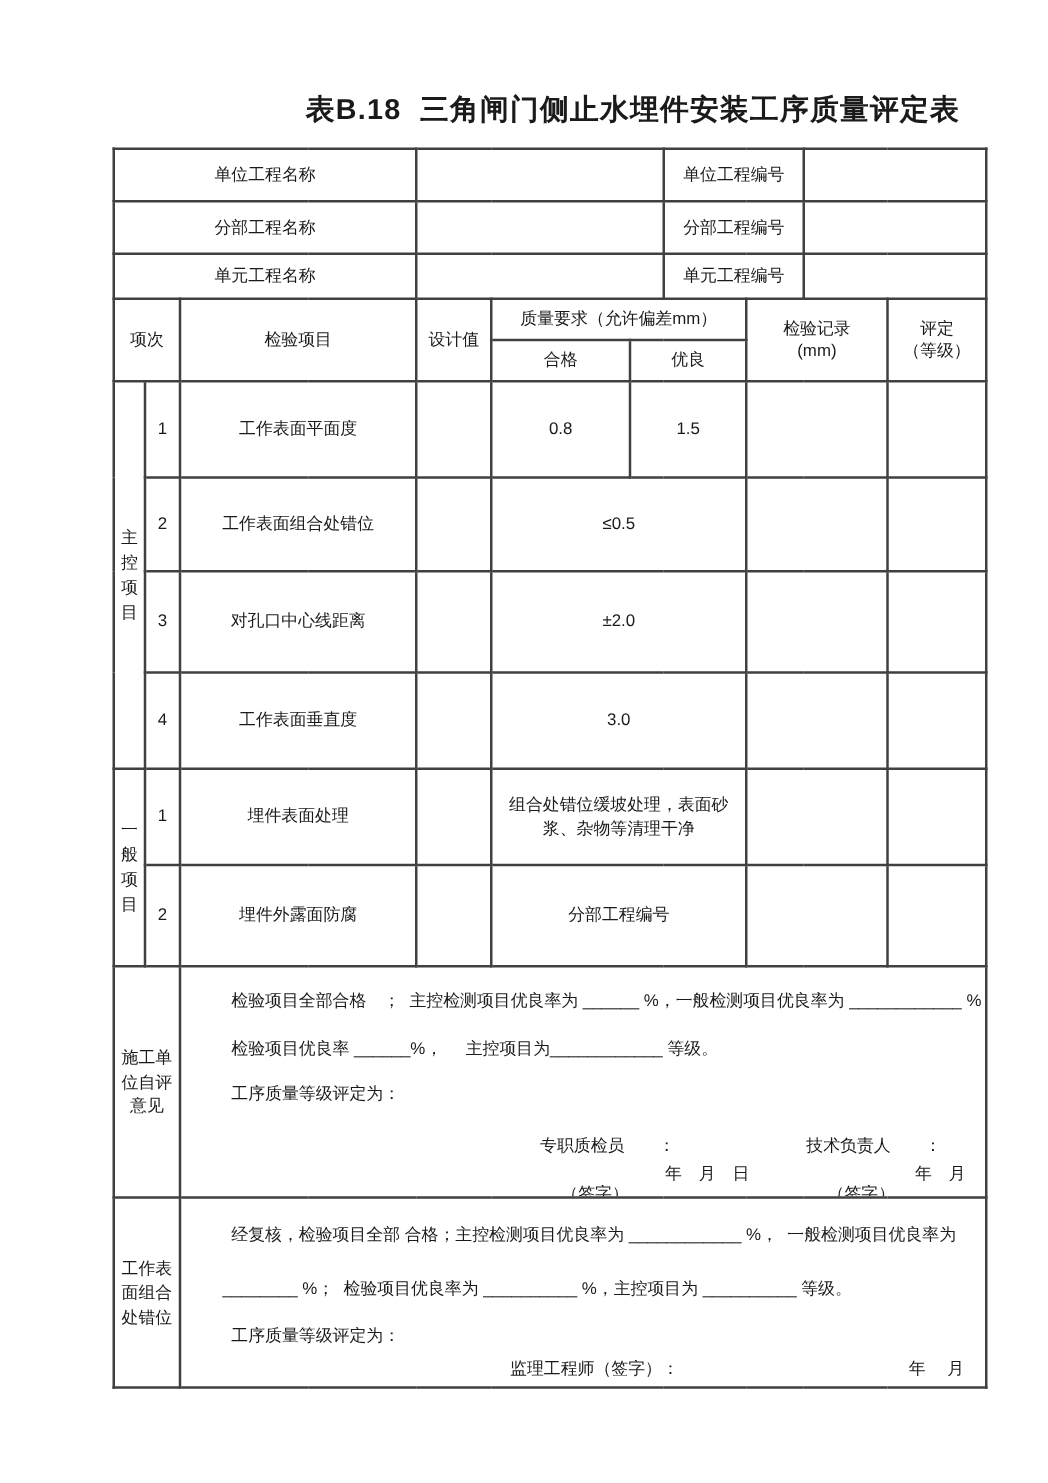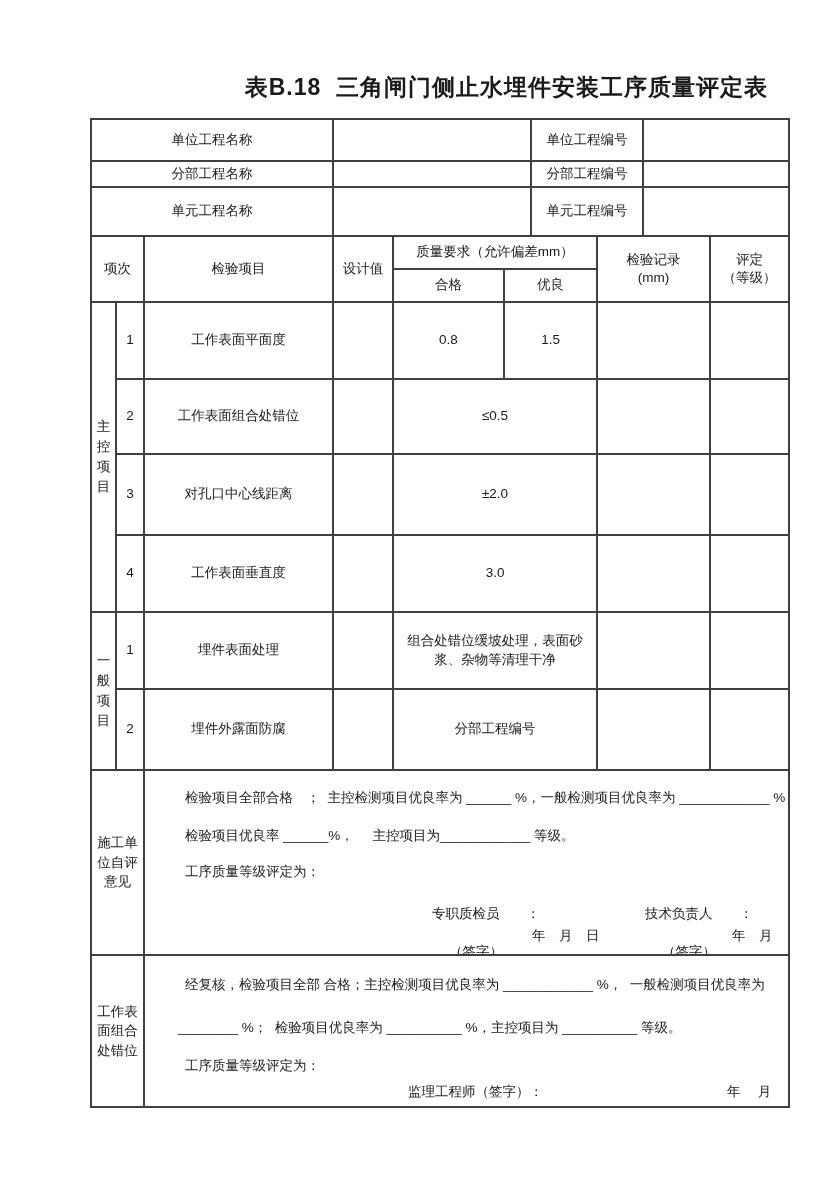--- a/index.html
+++ b/index.html
@@ -56,7 +56,7 @@
     <td colspan="2">单位工程编号</td>
     <td colspan="2"></td>
   </tr>
-  <tr style="height:26px">
+  <tr style="height:42px">
     <td colspan="4">分部工程名称</td>
     <td colspan="3"></td>
     <td colspan="2">分部工程编号</td>

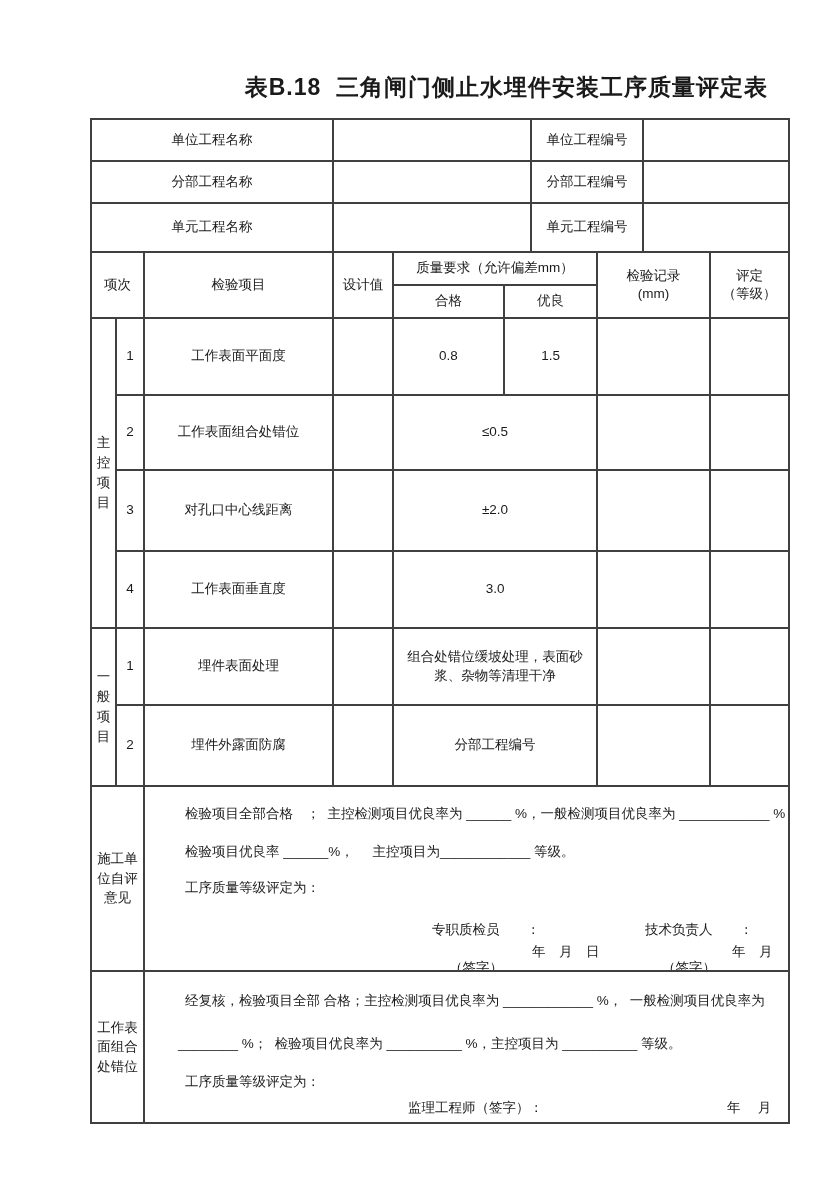--- a/index.html
+++ b/index.html
@@ -62,7 +62,7 @@
     <td colspan="2">分部工程编号</td>
     <td colspan="2"></td>
   </tr>
-  <tr style="height:49px">
+  <tr style="height:36px">
     <td colspan="4">单元工程名称</td>
     <td colspan="3"></td>
     <td colspan="2">单元工程编号</td>

